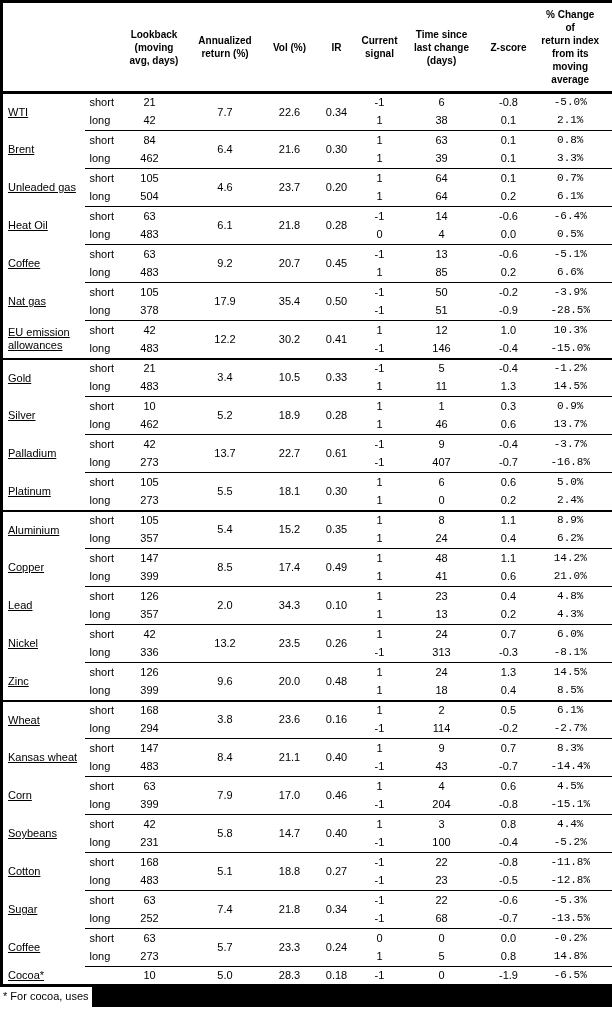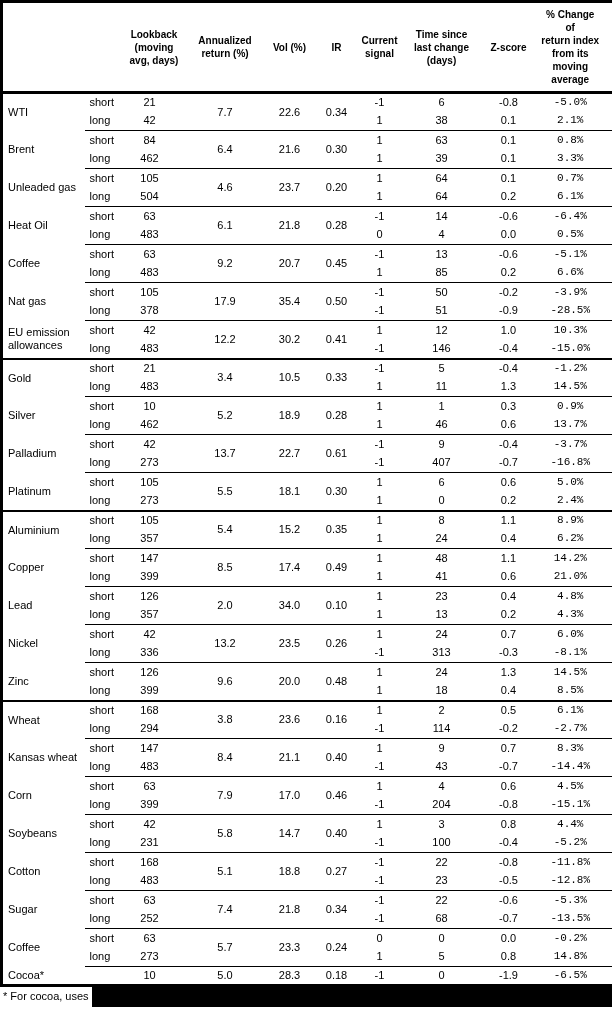--- a/index.html
+++ b/index.html
@@ -23,7 +23,7 @@
     height: 19px; font-size: 11px; line-height: 1.15;
     vertical-align: middle; padding: 0 1px; overflow: hidden;
   }
-  td.name-cell { text-align: left; padding-left: 5px; padding-right: 2px; }
+  td.name-cell { text-align: left; padding-left: 5px; padding-right: 2px; text-decoration: underline; }
   td.sl-cell   { text-align: left; padding-left: 5px; margin-top: 7px; }
   td.num       { text-align: center; }
   td.lookback-cell { padding-right: 10px; }

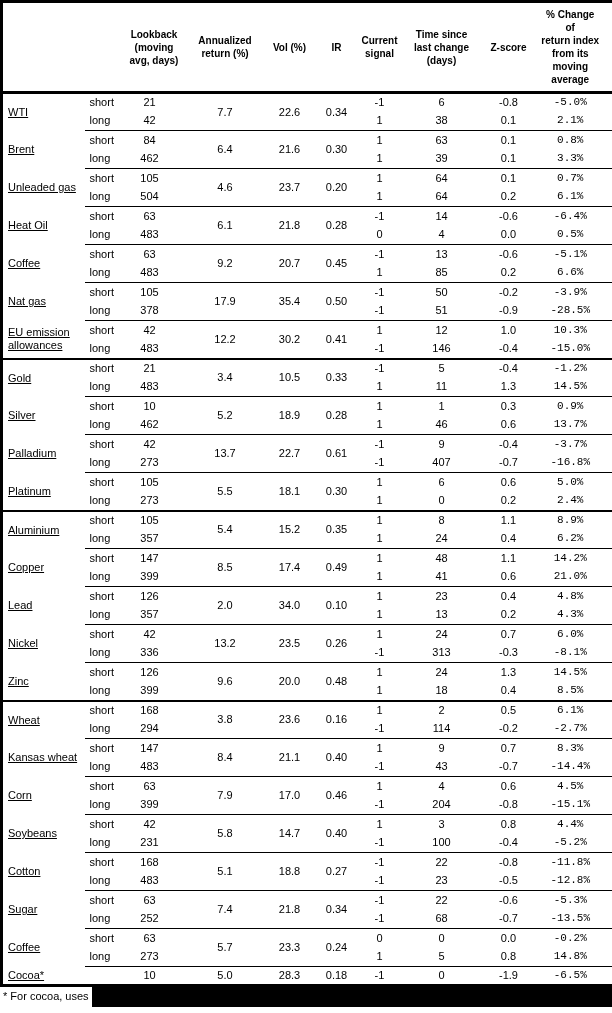--- a/index.html
+++ b/index.html
@@ -347,7 +347,7 @@
           <td class="sl-cell">short</td>
           <td class="num lookback-cell">126</td>
           <td class="num ann-cell" rowspan="2">2.0</td>
-          <td class="num vol-cell" rowspan="2">34.0</td>
+          <td class="num vol-cell" rowspan="2">34.3</td>
           <td class="num ir-cell" rowspan="2">0.10</td>
           <td class="num sig-cell">1</td>
           <td class="num time-cell">23</td>

